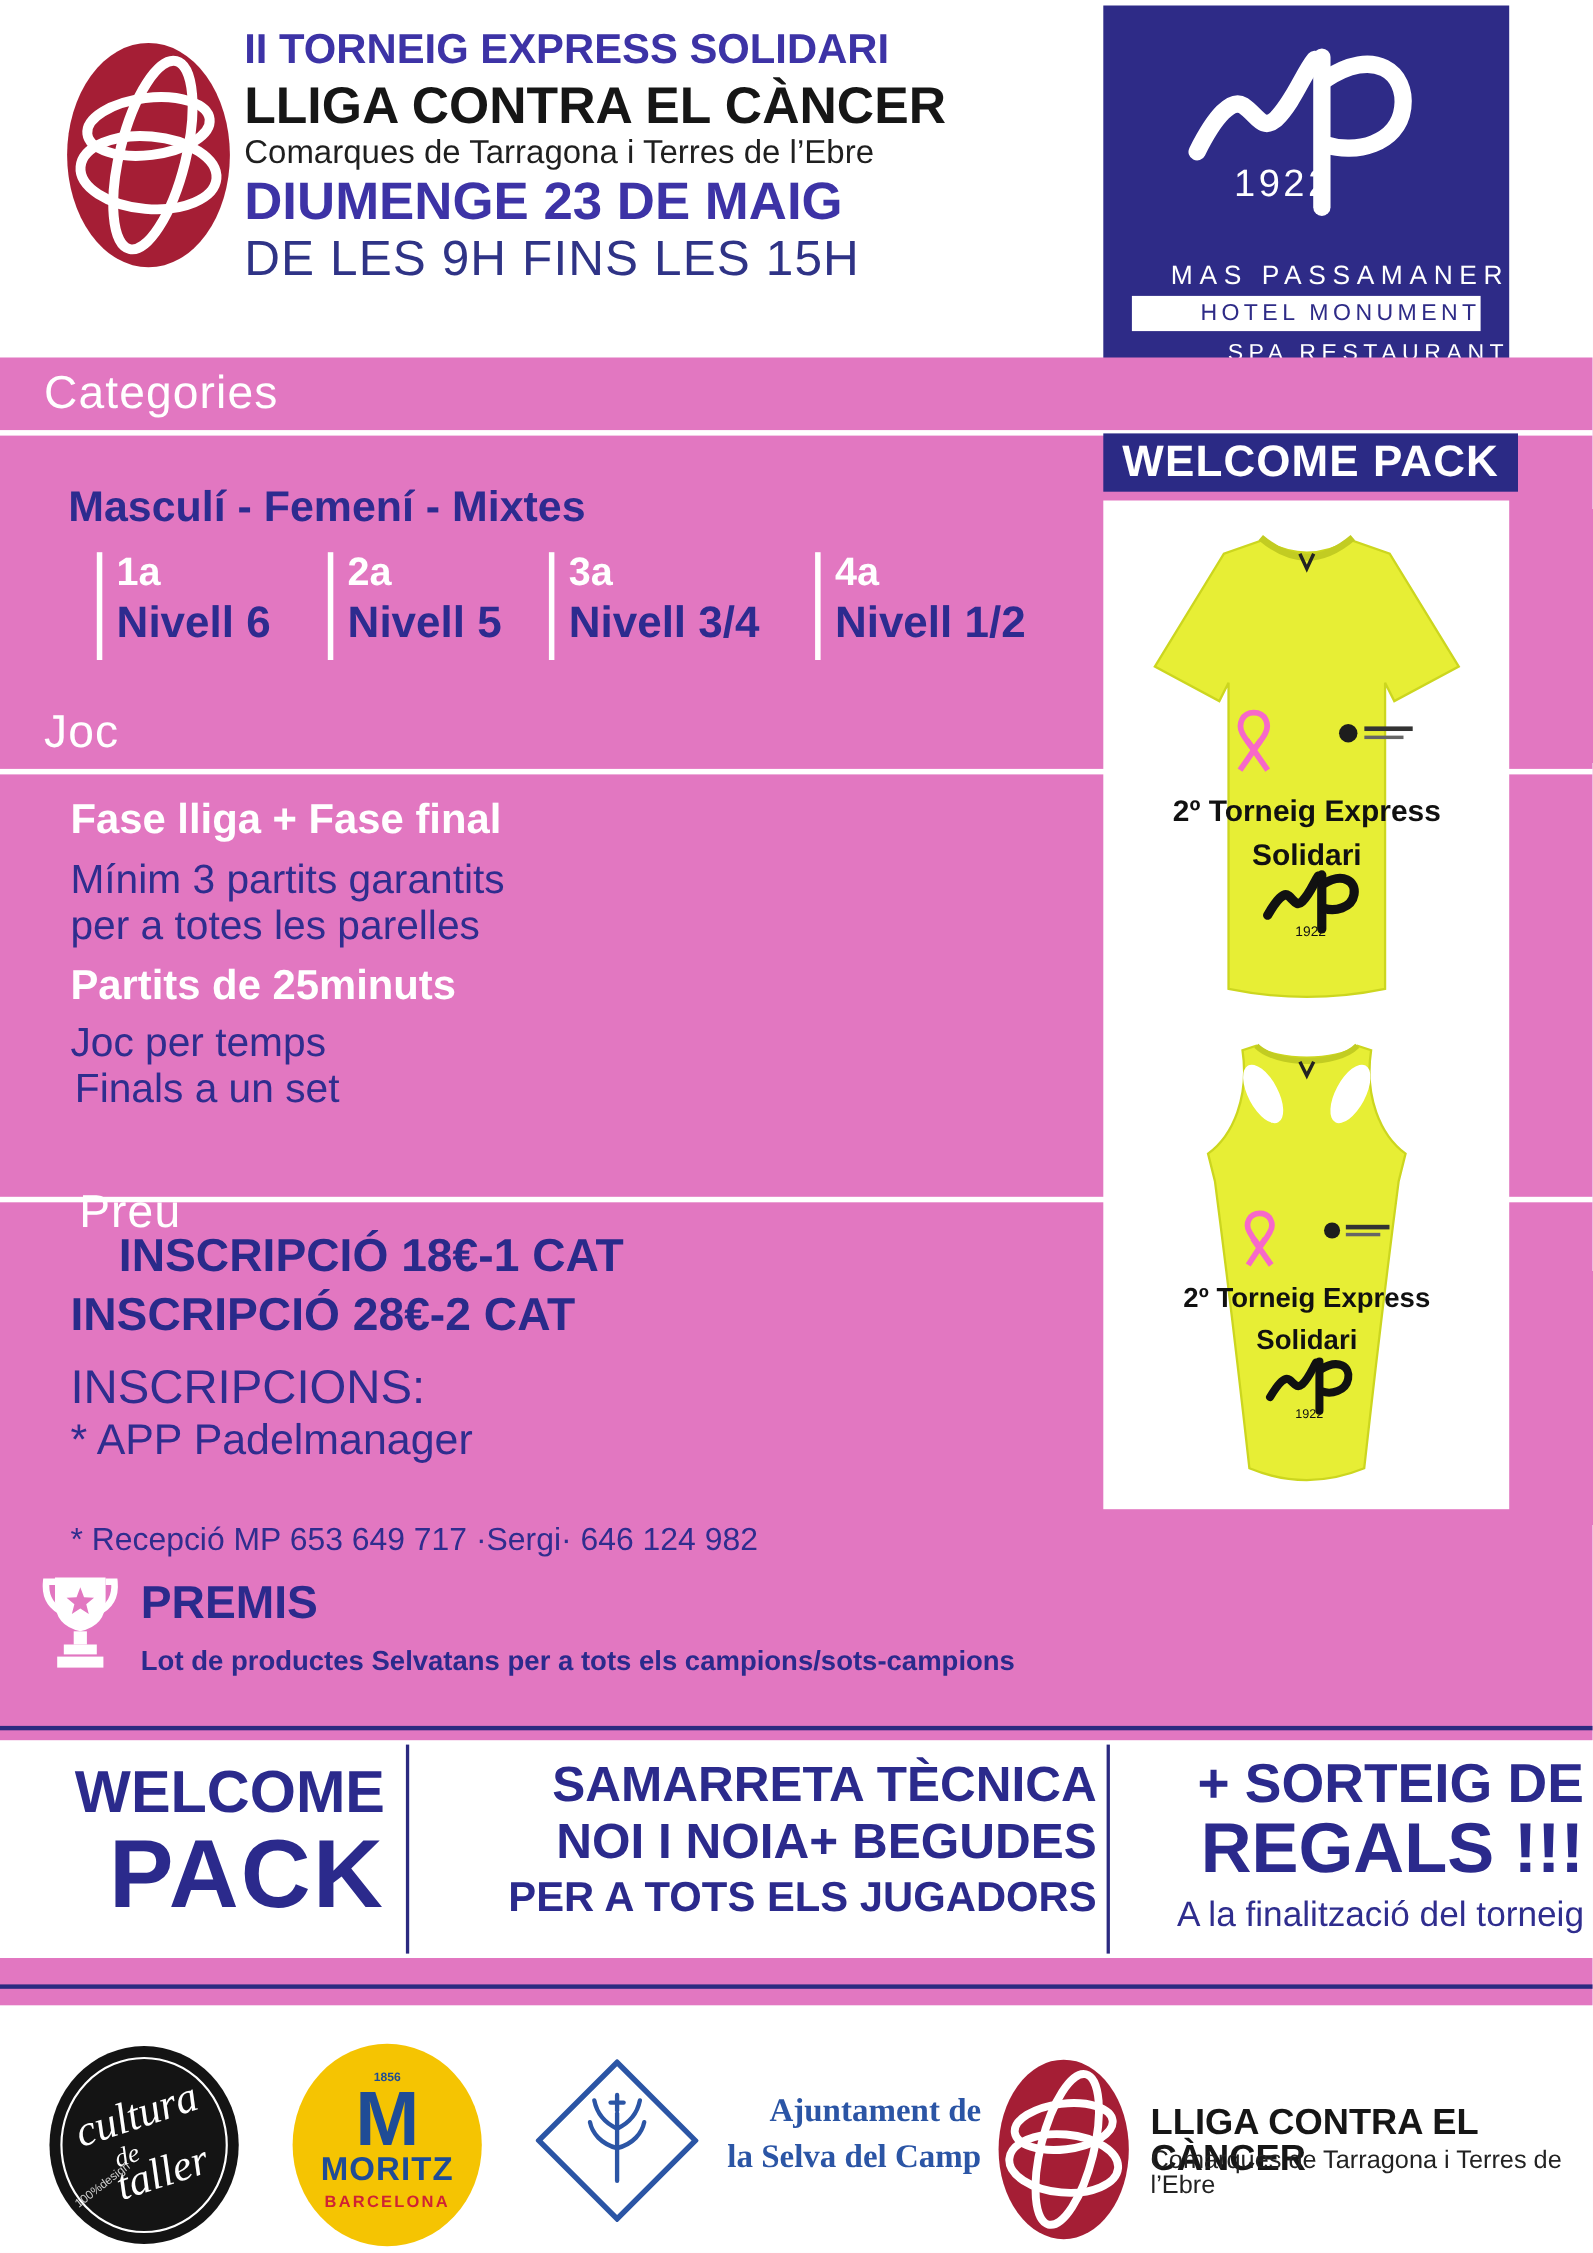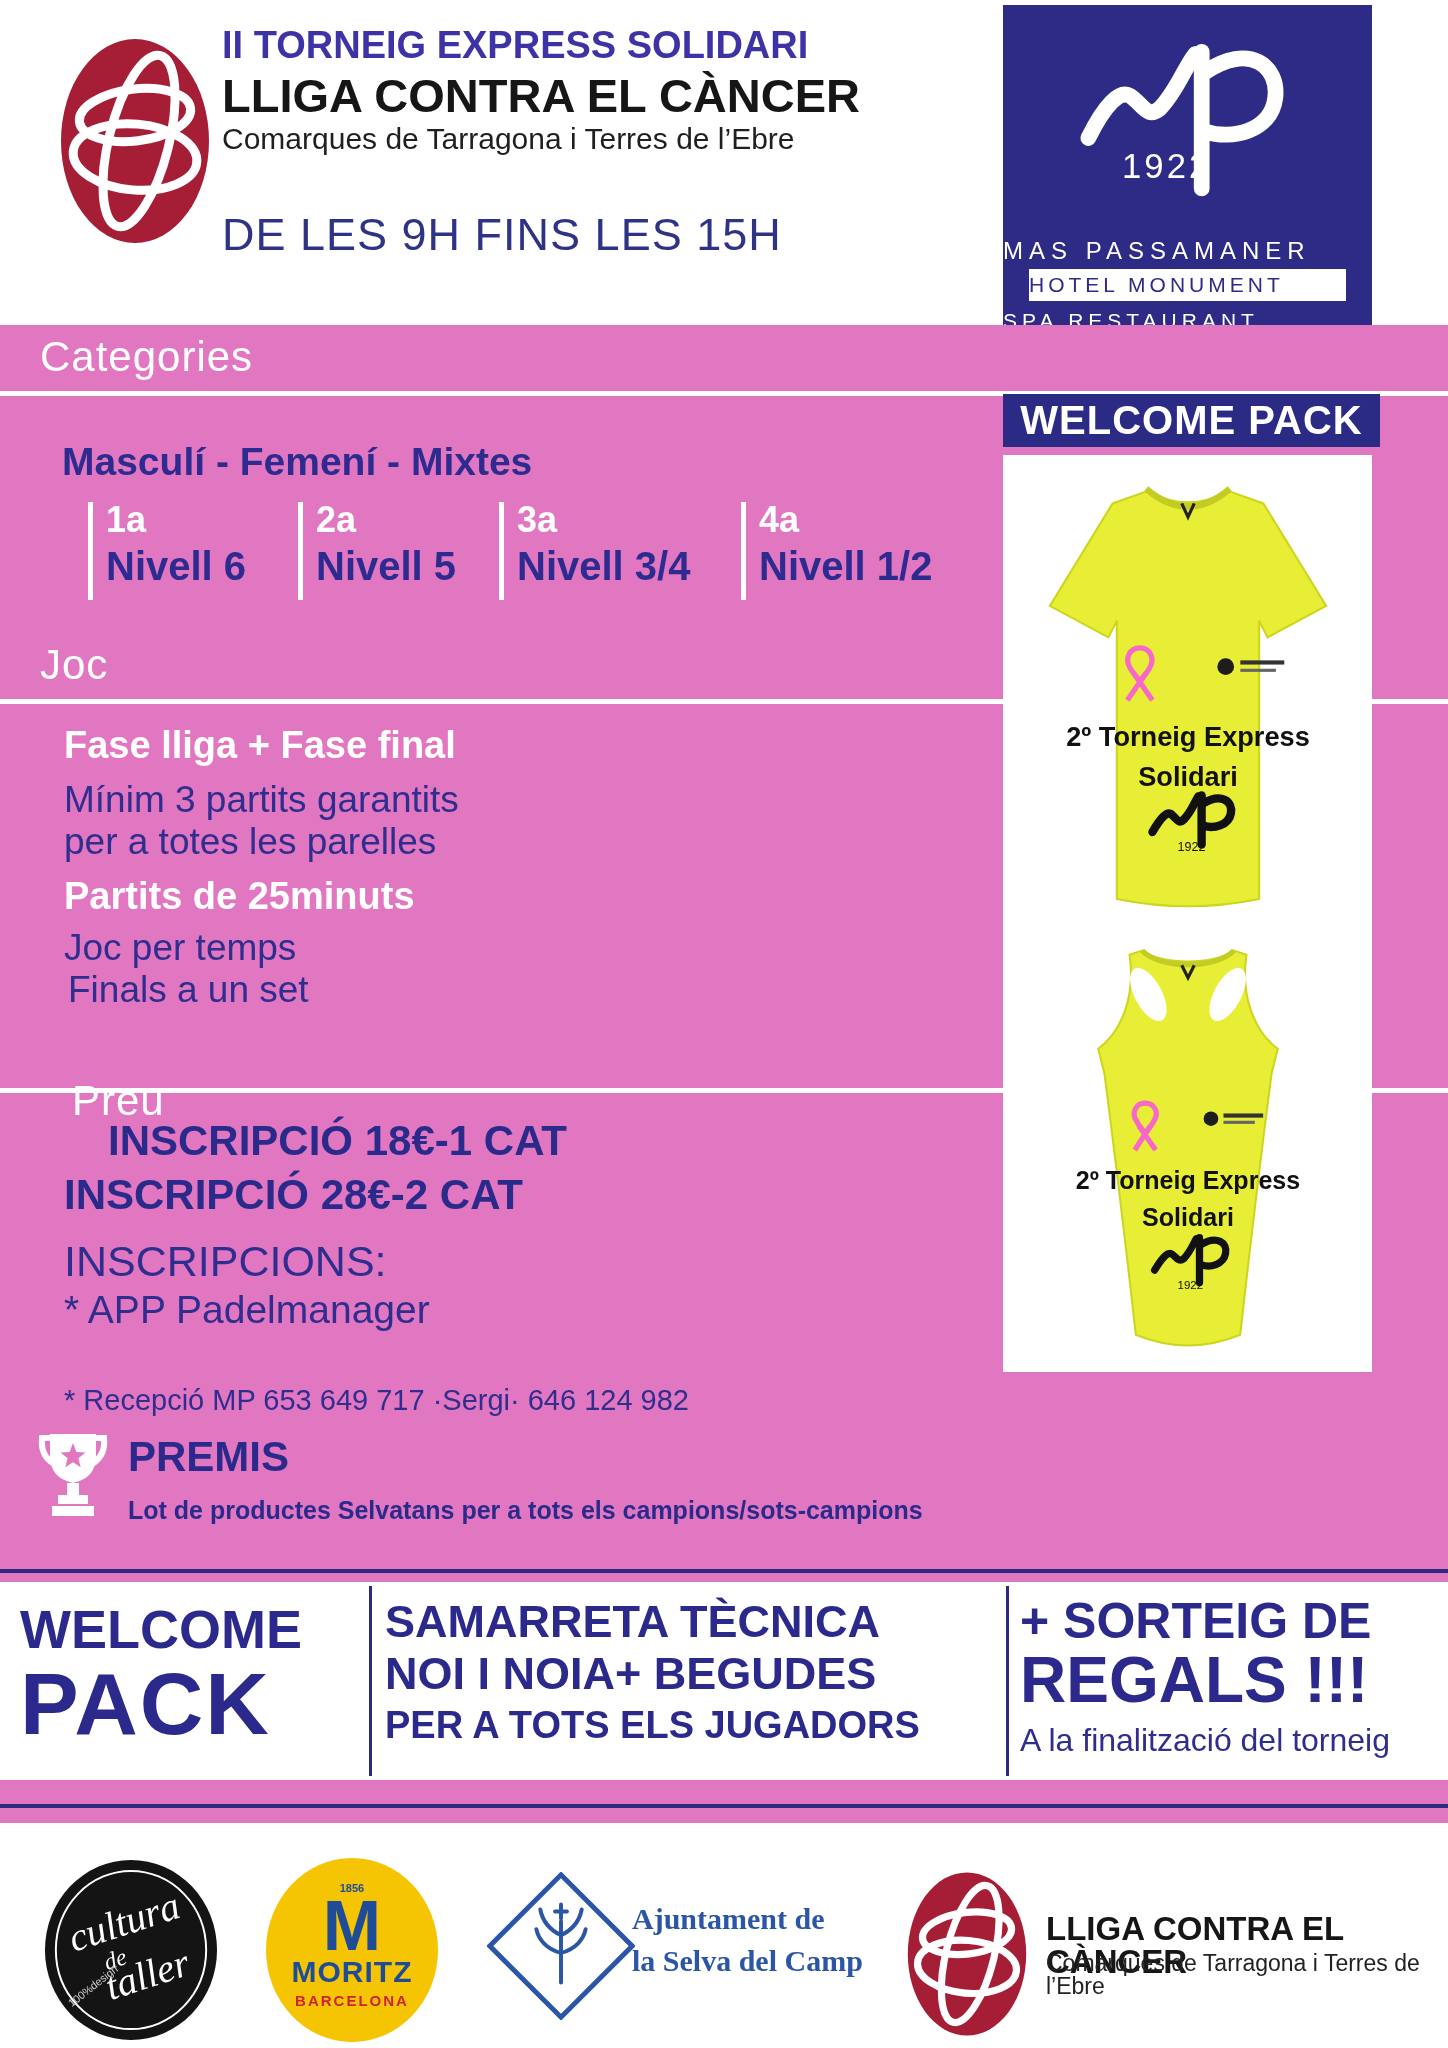--- a/index.html
+++ b/index.html
@@ -42,6 +42,7 @@
   <div class="abs" style="left:222px;top:26px;font-weight:900;font-size:38px;color:#3d33a6;line-height:1;">II TORNEIG EXPRESS SOLIDARI</div>
   <div class="abs" style="left:222px;top:72px;font-weight:900;font-size:47px;color:#161616;line-height:1;">LLIGA CONTRA EL CÀNCER</div>
   <div class="abs" style="left:222px;top:124px;font-weight:300;font-size:30px;color:#1f1f1f;line-height:1;">Comarques de Tarragona i Terres de l’Ebre</div>
+  <div class="abs" style="left:222px;top:160px;font-weight:900;font-size:48px;color:#3d33a6;line-height:1;">DIUMENGE 23 DE MAIG</div>
   <div class="abs" style="left:222px;top:212px;font-weight:300;font-size:45px;color:#2f3386;line-height:1;letter-spacing:1px;">DE LES 9H FINS LES 15H</div>
 
   <div class="mp-box">

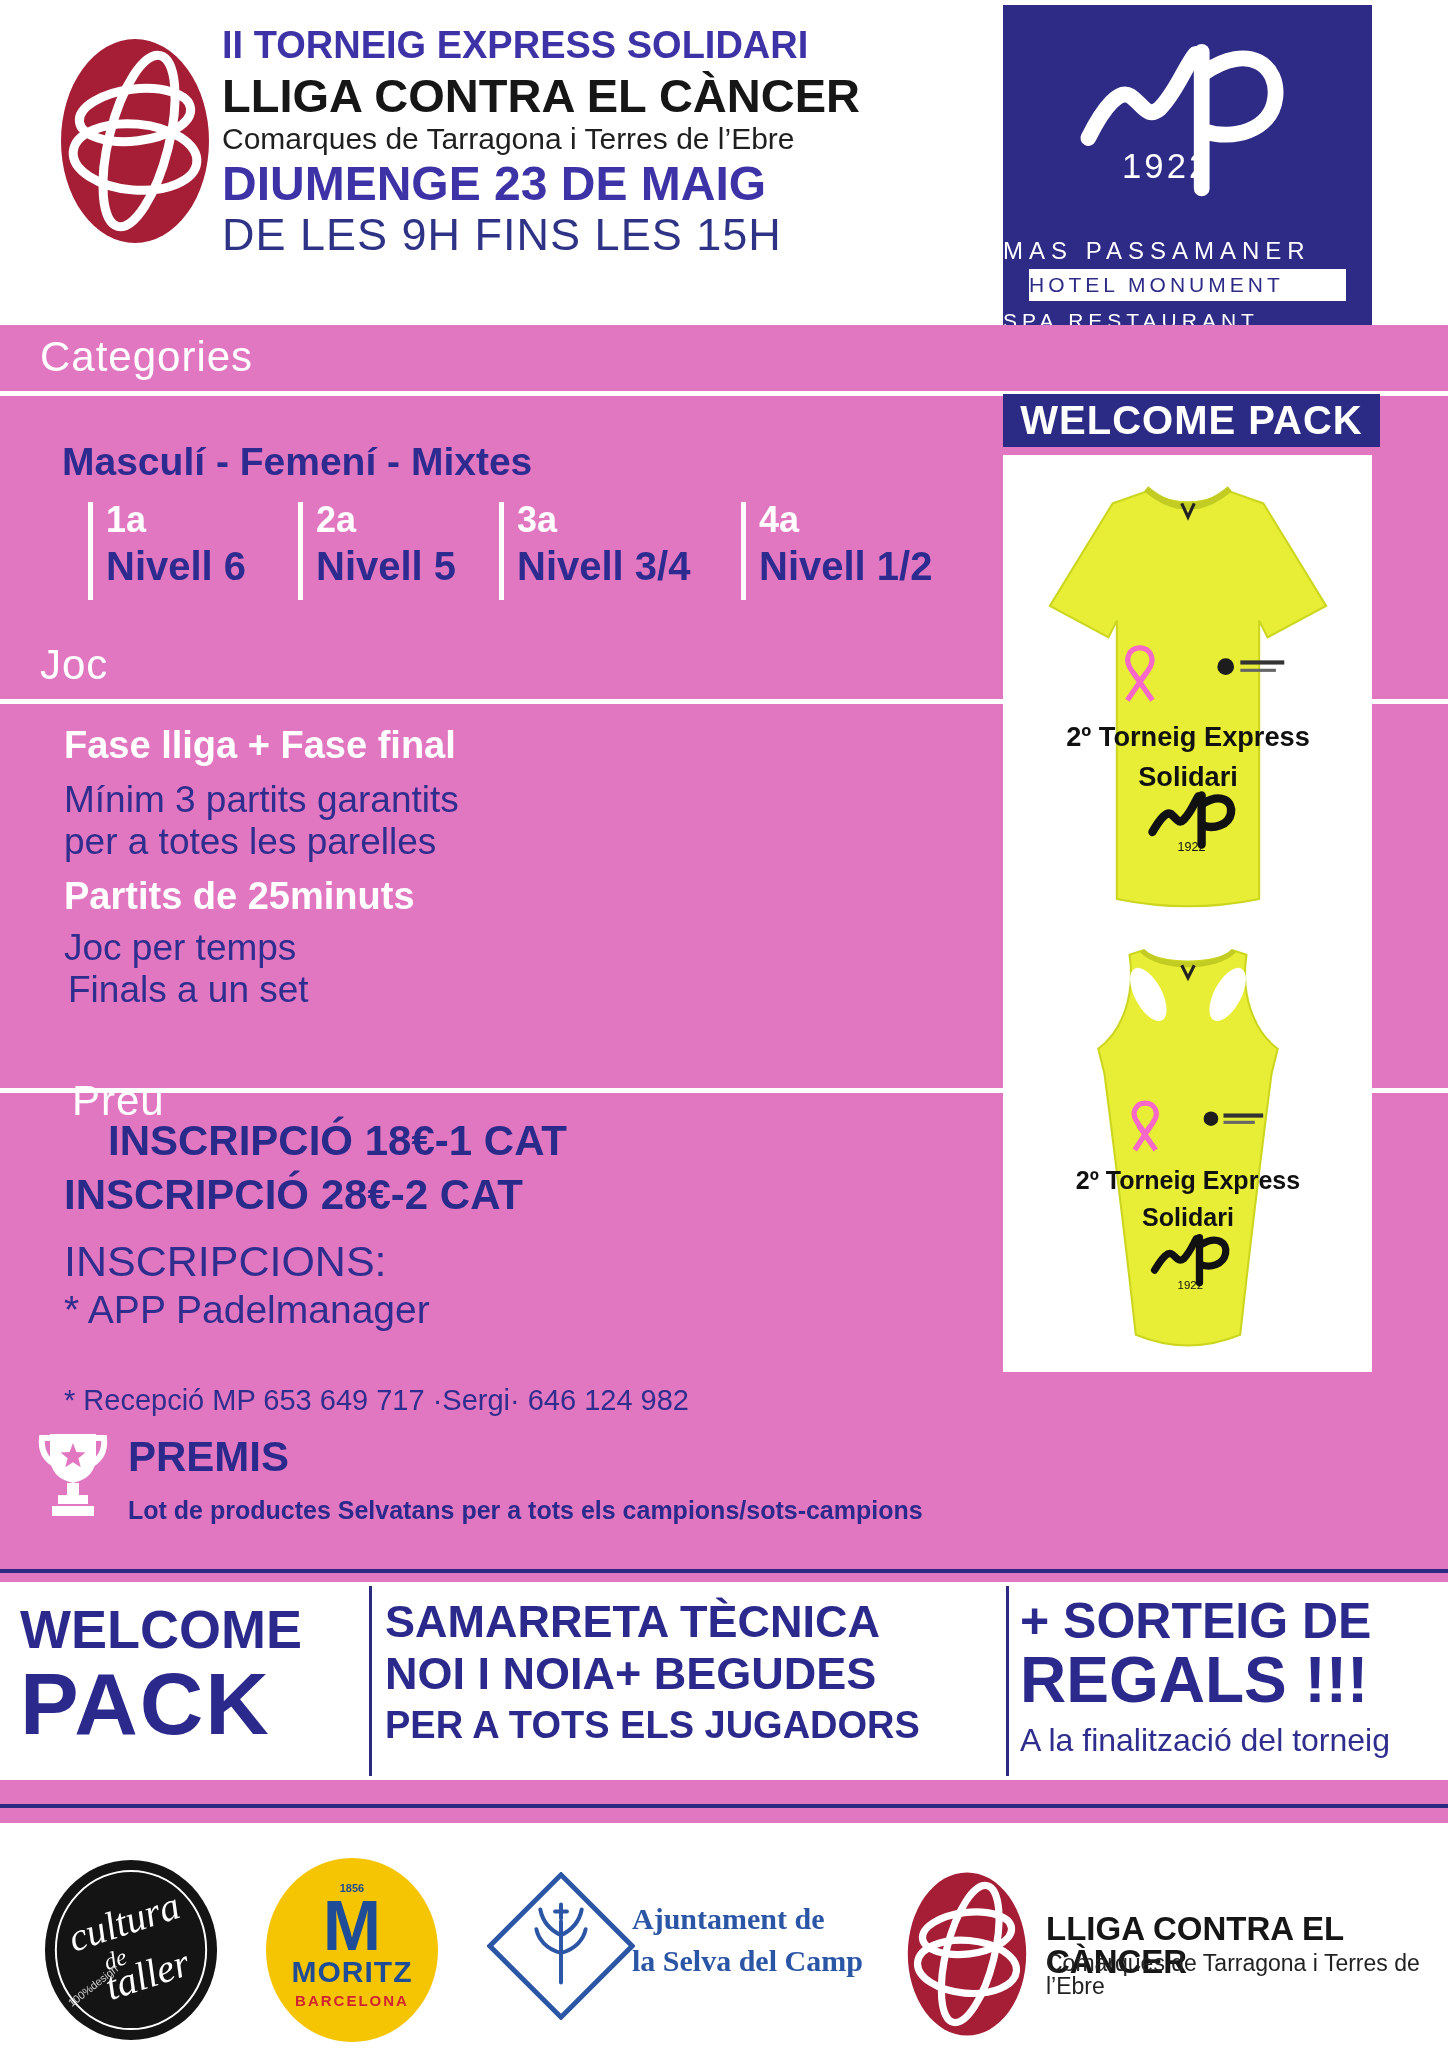--- a/index.html
+++ b/index.html
@@ -22,7 +22,7 @@
   .lvl-num{position:absolute;top:502px;font-weight:700;font-size:36px;color:#fff;line-height:1;}
   .lvl-name{position:absolute;top:546px;font-weight:700;font-size:40px;color:#2d2b8f;line-height:1;}
   .bb-navy{color:#2b2a8c;}
-  .center{text-align:left;}
+  .center{text-align:right;}
   .serifblue{font-family:"Liberation Serif",serif;color:#2b55a5;font-weight:700;}
 </style>
 </head>

